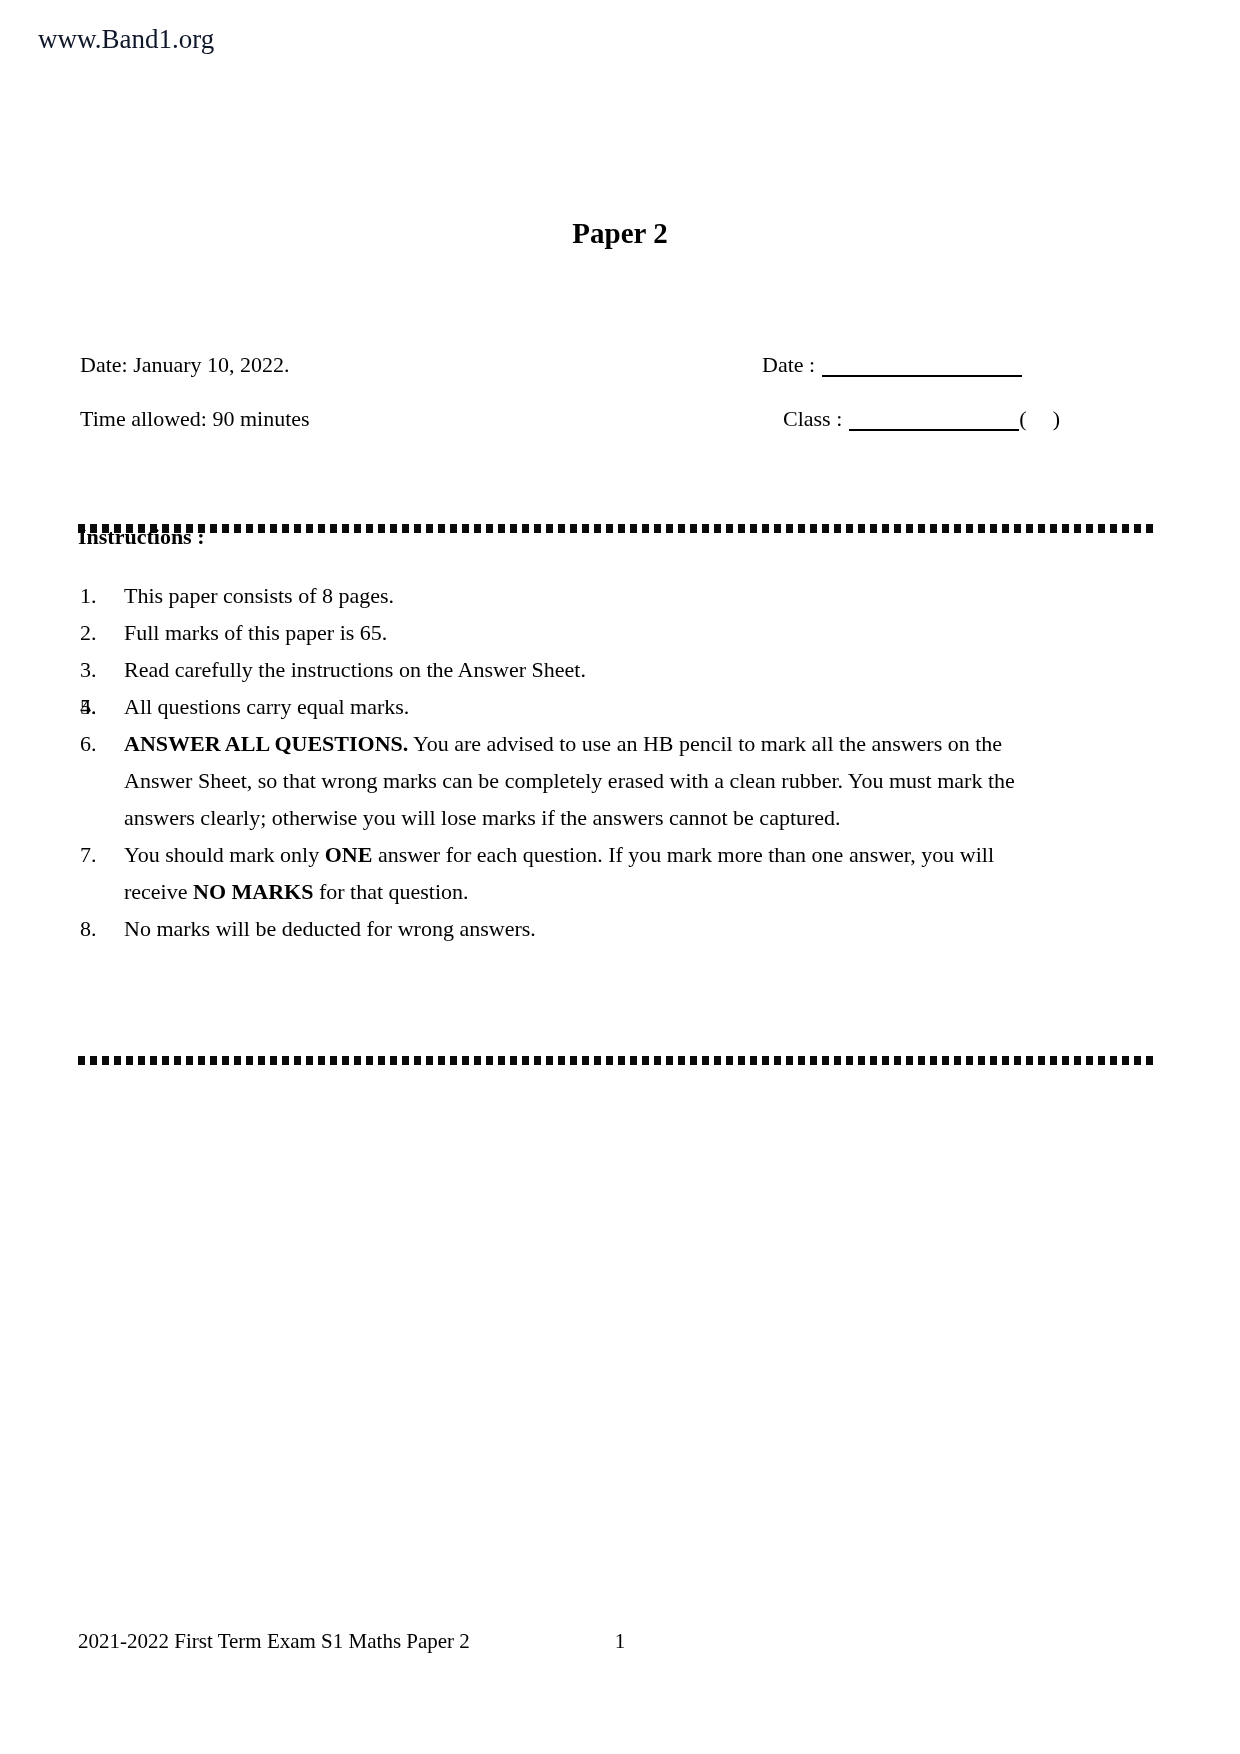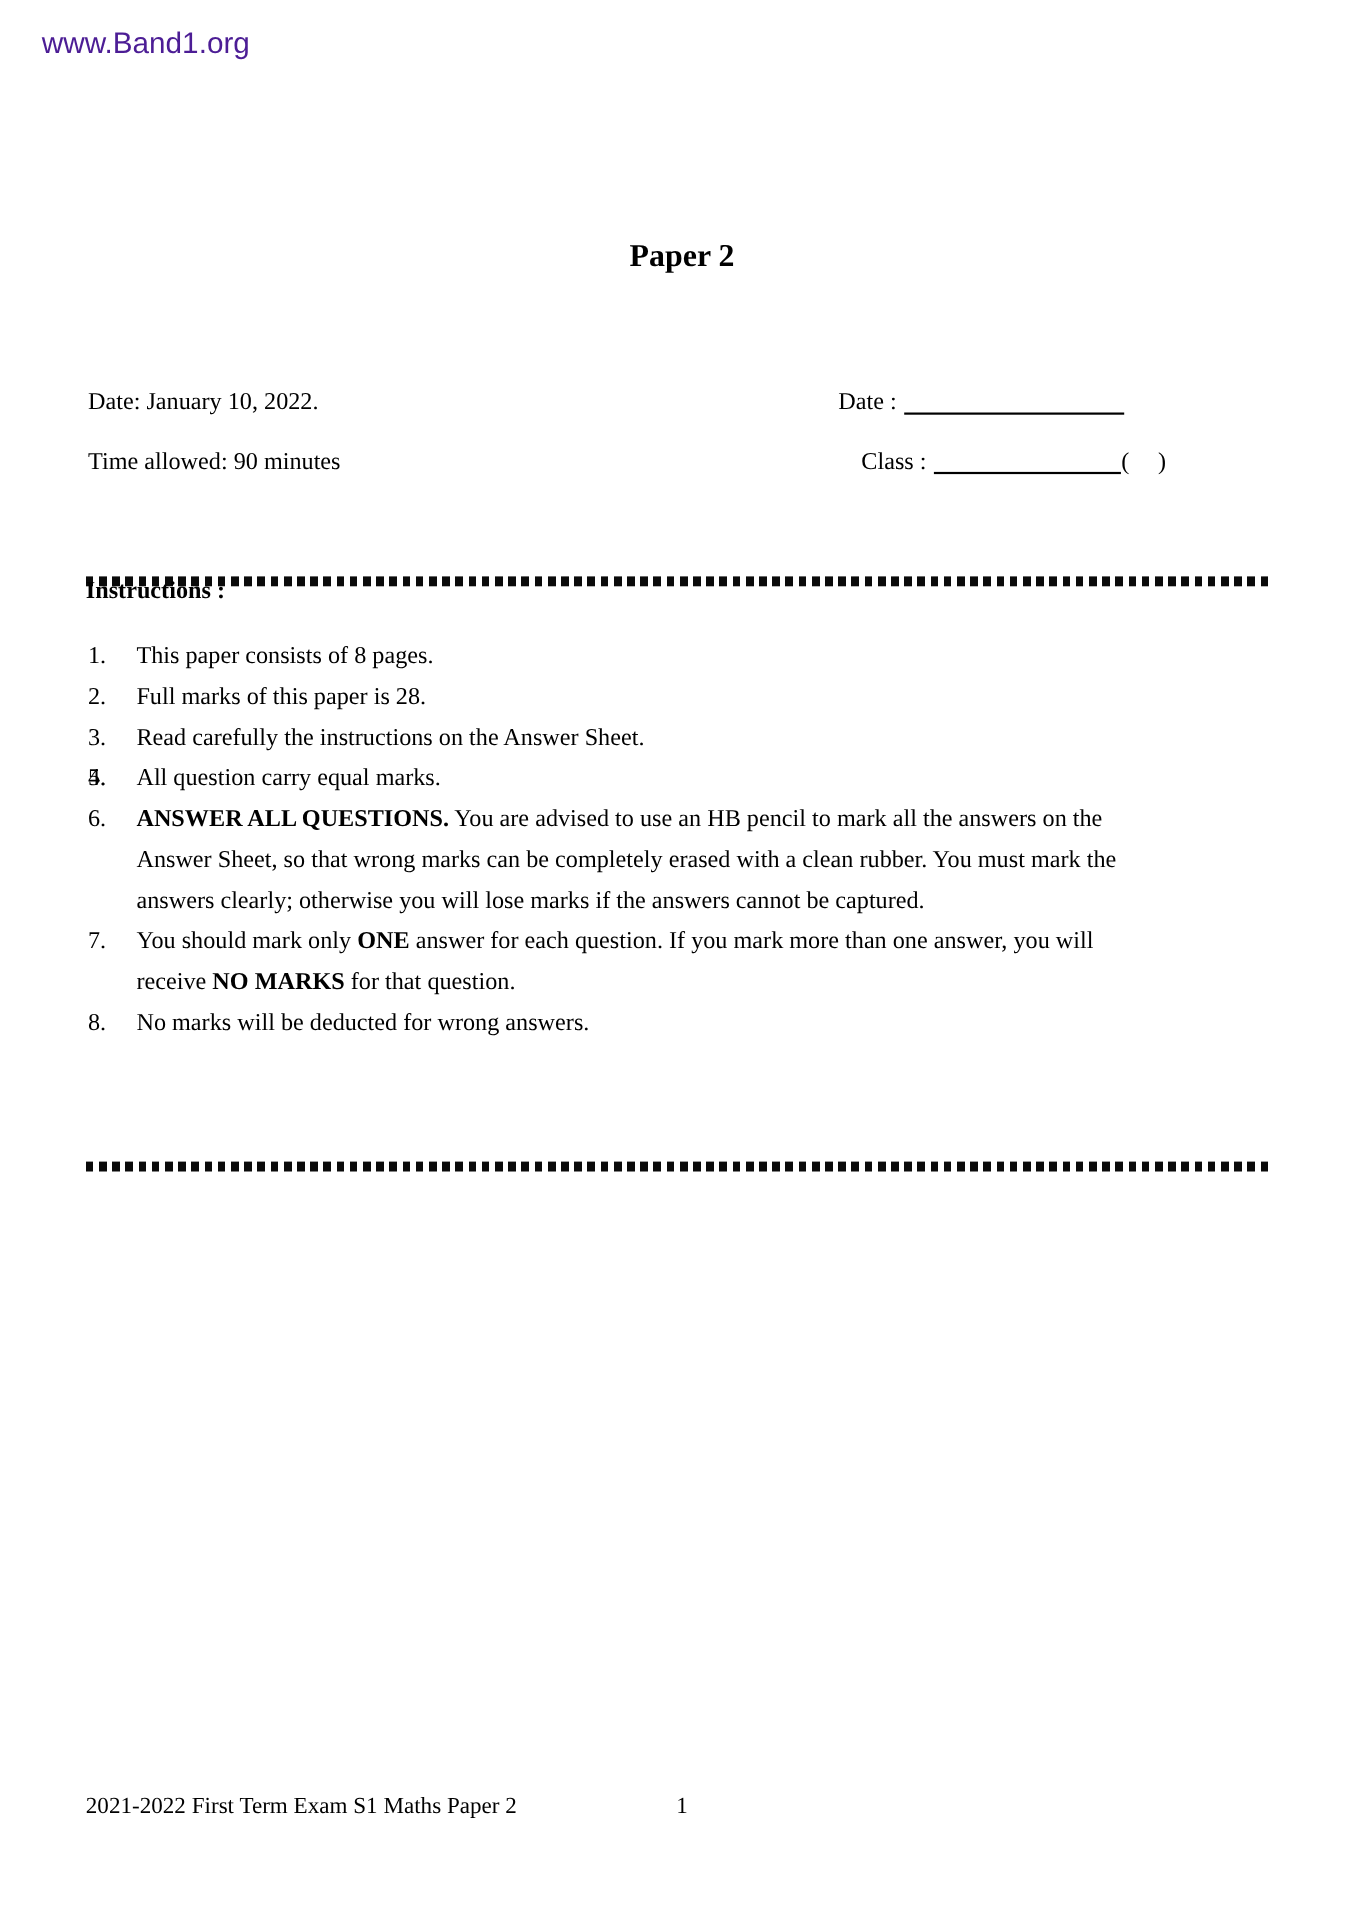--- a/index.html
+++ b/index.html
@@ -20,9 +20,9 @@
     position: absolute;
     left: 38px;
     top: 24px;
-    font-family: Liberation Sans, sans-serif;
+    font-family: Liberation Serif, serif;
     font-size: 27px;
-    color: #4c1d95;
+    color: #0f172a;
   }
   .title-block {
     position: absolute;

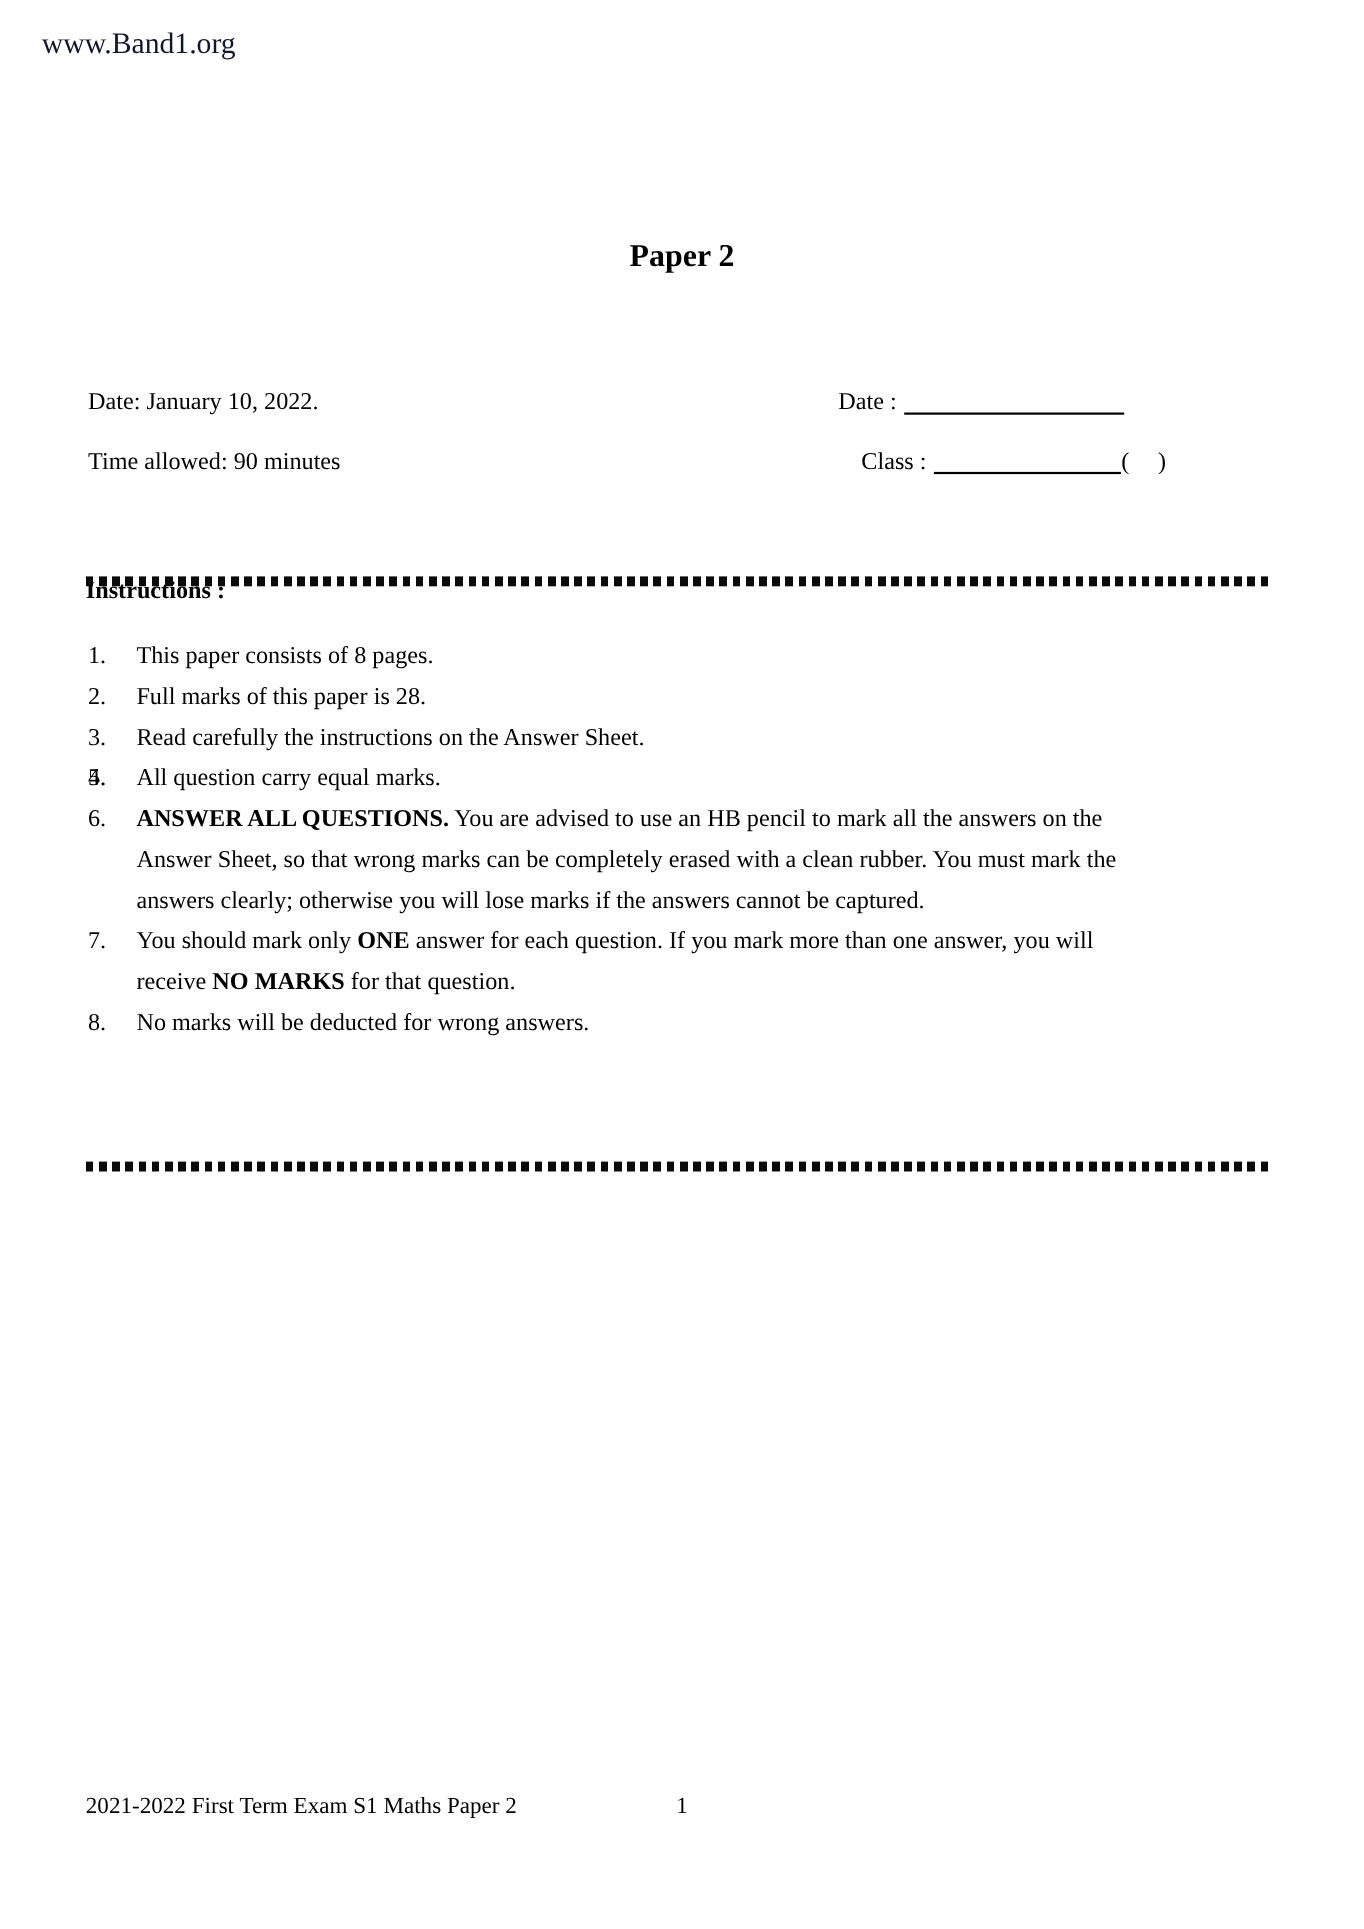--- a/index.html
+++ b/index.html
@@ -137,7 +137,7 @@
 
   <div class="instructions-list">
       <div class="ins-item"><span class="ins-num">1.</span><span class="ins-text"><span>This paper consists of 8 pages.</span></span></div>
-      <div class="ins-item"><span class="ins-num">2.</span><span class="ins-text"><span>Full marks of this paper is 28.</span></span></div>
+      <div class="ins-item"><span class="ins-num">2.</span><span class="ins-text"><span>Full marks of this paper is 65.</span></span></div>
       <div class="ins-item"><span class="ins-num">3.</span><span class="ins-text"><span>Read carefully the instructions on the Answer Sheet.</span></span></div>
       <div class="ins-item"><span class="ins-num">4.</span></div>
       <div class="ins-item"><span class="ins-num">5.</span><span class="ins-text"><span>All question carry equal marks.</span></span></div>

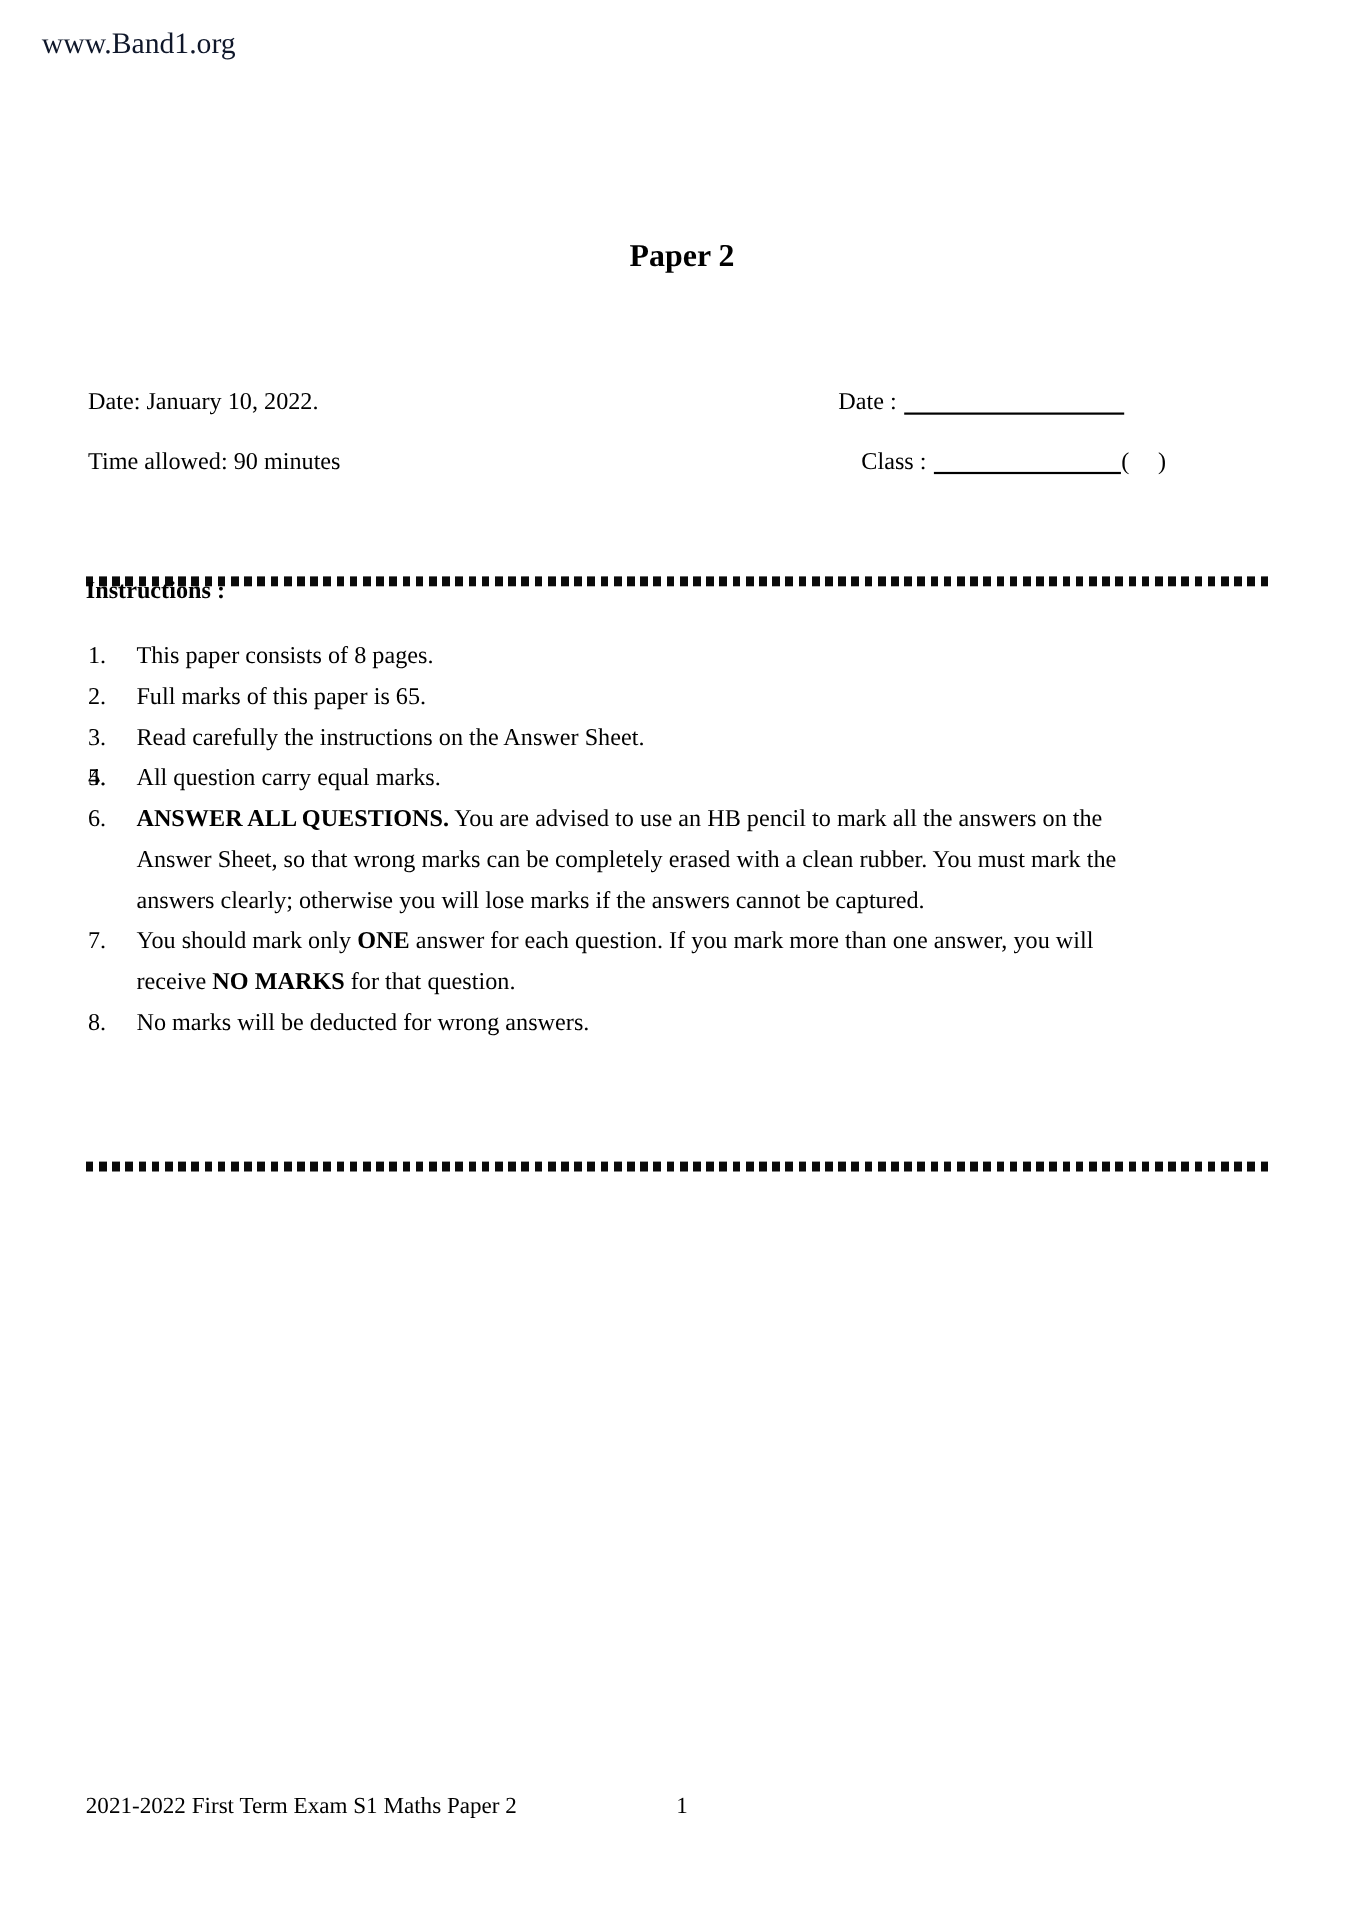--- a/index.html
+++ b/index.html
@@ -140,7 +140,7 @@
       <div class="ins-item"><span class="ins-num">2.</span><span class="ins-text"><span>Full marks of this paper is 65.</span></span></div>
       <div class="ins-item"><span class="ins-num">3.</span><span class="ins-text"><span>Read carefully the instructions on the Answer Sheet.</span></span></div>
       <div class="ins-item"><span class="ins-num">4.</span></div>
-      <div class="ins-item"><span class="ins-num">5.</span><span class="ins-text"><span>All question carry equal marks.</span></span></div>
+      <div class="ins-item"><span class="ins-num">5.</span><span class="ins-text"><span>All questions carry equal marks.</span></span></div>
       <div class="ins-item"><span class="ins-num">6.</span><span class="ins-text"><b>ANSWER ALL QUESTIONS.</b><span> You are advised to use an HB pencil to mark all the answers on the Answer Sheet, so that wrong marks can be completely erased with a clean rubber. You must mark the answers clearly; otherwise you will lose marks if the answers cannot be captured.</span></span></div>
       <div class="ins-item"><span class="ins-num">7.</span><span class="ins-text"><span>You should mark only </span><b>ONE</b><span> answer for each question. If you mark more than one answer, you will receive </span><b>NO MARKS</b><span> for that question.</span></span></div>
       <div class="ins-item"><span class="ins-num">8.</span><span class="ins-text"><span>No marks will be deducted for wrong answers.</span></span></div>

